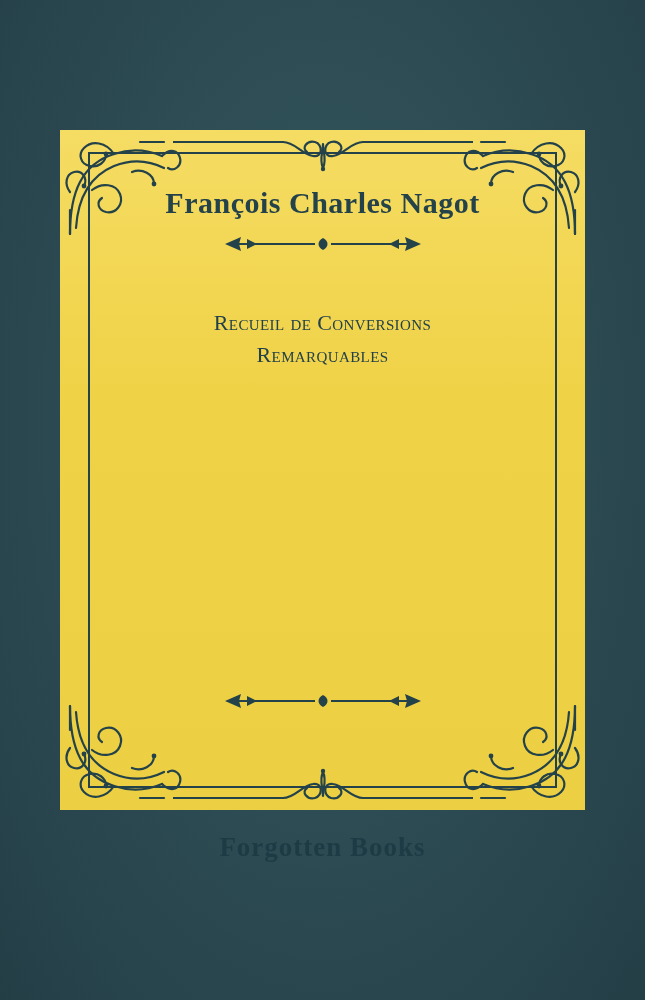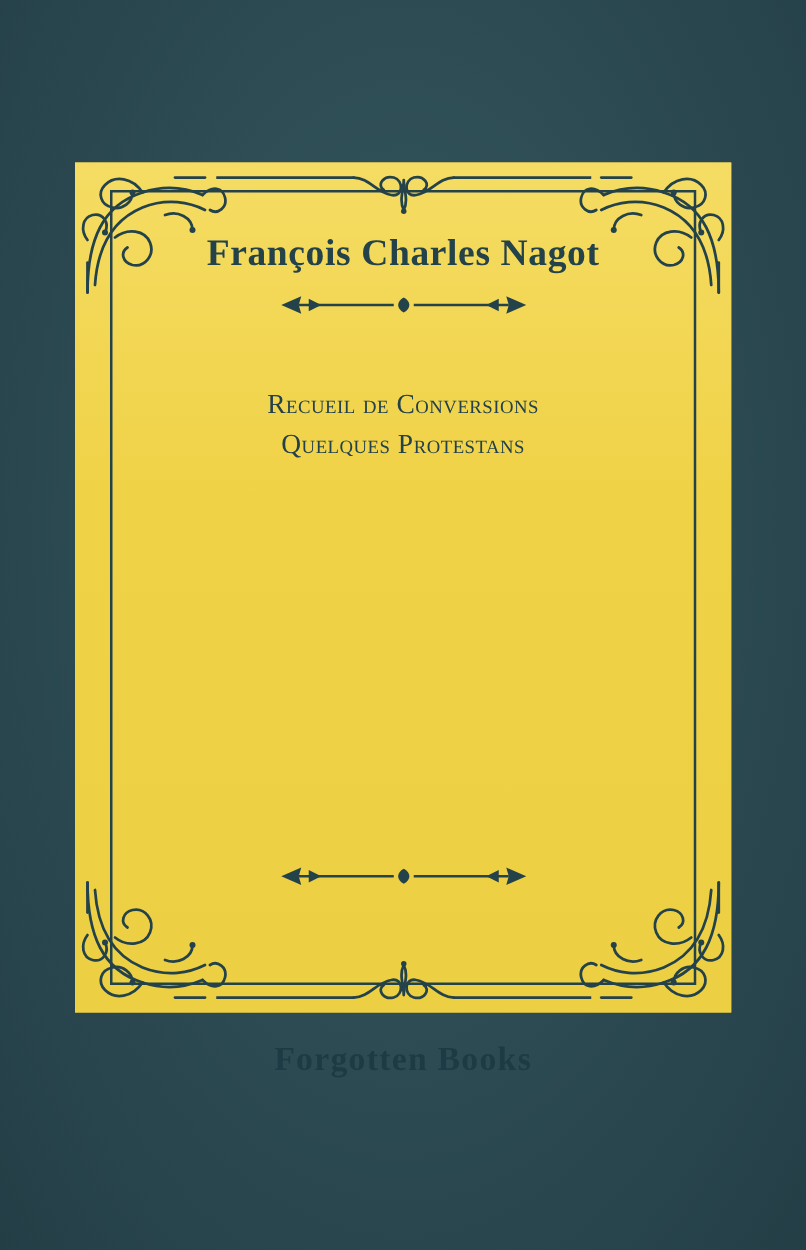--- a/index.html
+++ b/index.html
@@ -264,6 +264,7 @@
 
       <div class="title">
         <span class="line">Recueil de Conversions</span>
+        <span class="line">Remarquables</span>
         <span class="line">Quelques Protestans</span>
       </div>
 

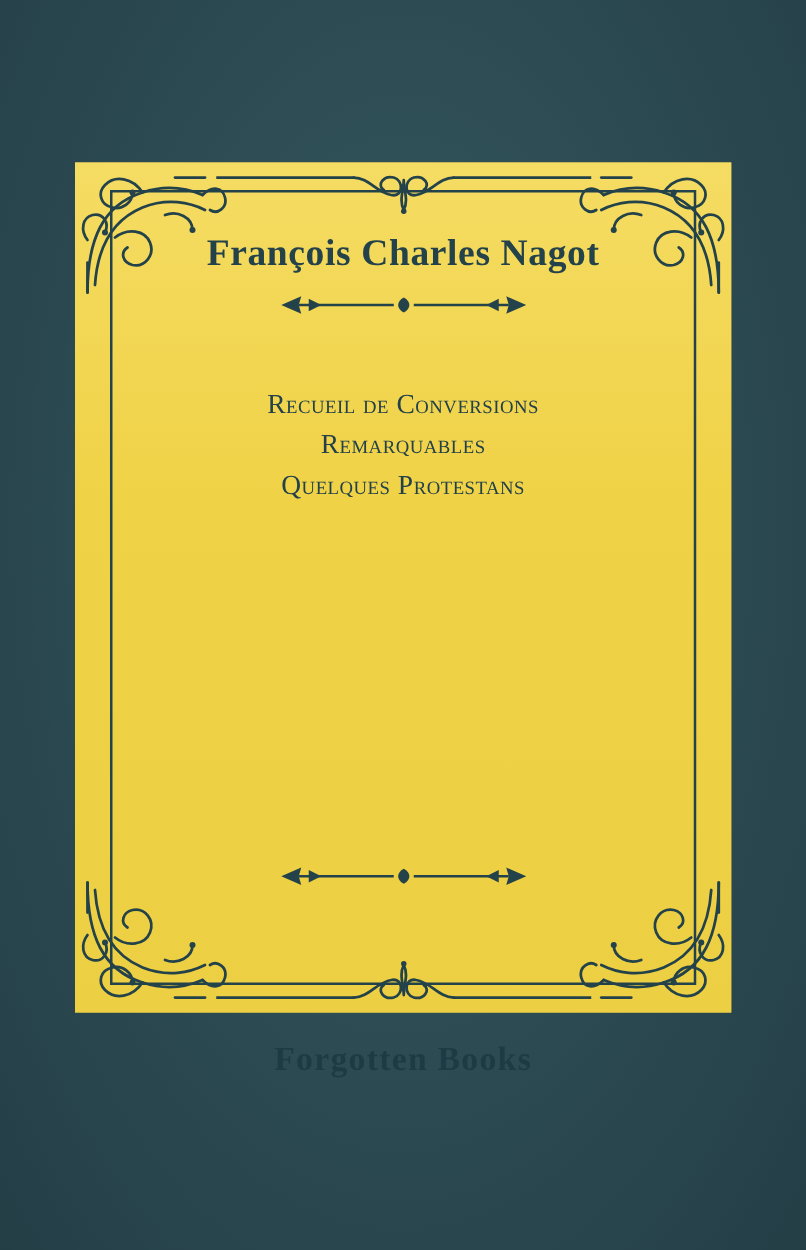--- a/index.html
+++ b/index.html
@@ -265,7 +265,6 @@
       <div class="title">
         <span class="line">Recueil de Conversions</span>
         <span class="line">Remarquables</span>
-        <span class="line">Quelques Protestans</span>
       </div>
 
     </div>

